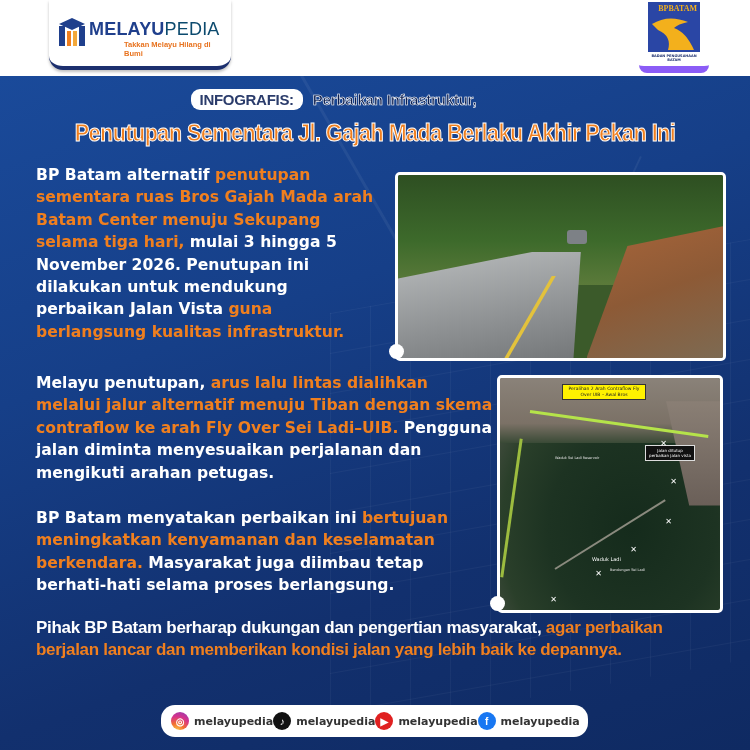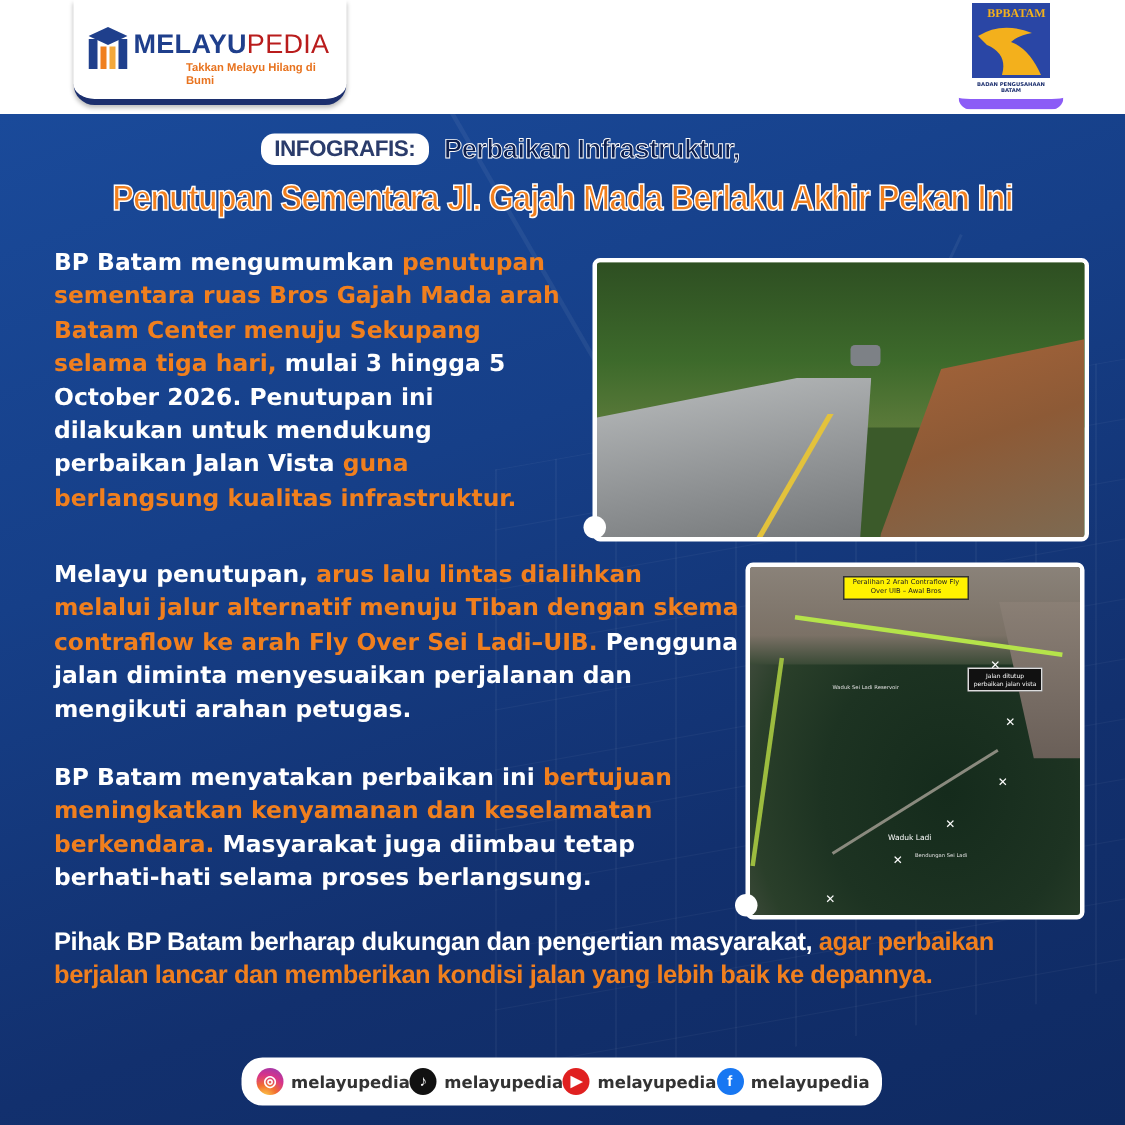--- a/index.html
+++ b/index.html
@@ -17,7 +17,7 @@
     border-radius:0 0 14px 14px; border-bottom:4px solid #1c2f6e; box-shadow:0 2px 3px rgba(0,0,0,0.25); }
   .logo-mark { position:absolute; left:10px; top:18px; width:26px; height:28px; }
   .logo-name { position:absolute; left:40px; top:19px; font-family:"Liberation Sans", sans-serif; font-weight:bold; font-size:18px; color:#1f3f8c; letter-spacing:0.2px; }
-  .logo-name .light { font-weight:normal; color:#b91c1c; }
+  .logo-name .light { font-weight:normal; color:#0c4a6e; }
   .logo-tag { position:absolute; left:75px; top:40px; font-family:"Liberation Sans", sans-serif; font-weight:bold; font-size:7.5px; color:#e8731f; }
 
   .bp-card { position:absolute; left:639px; top:0; width:70px; height:66px; background:#fff; border-radius:0 0 8px 8px; border-bottom:7px solid #8b5cf6; }

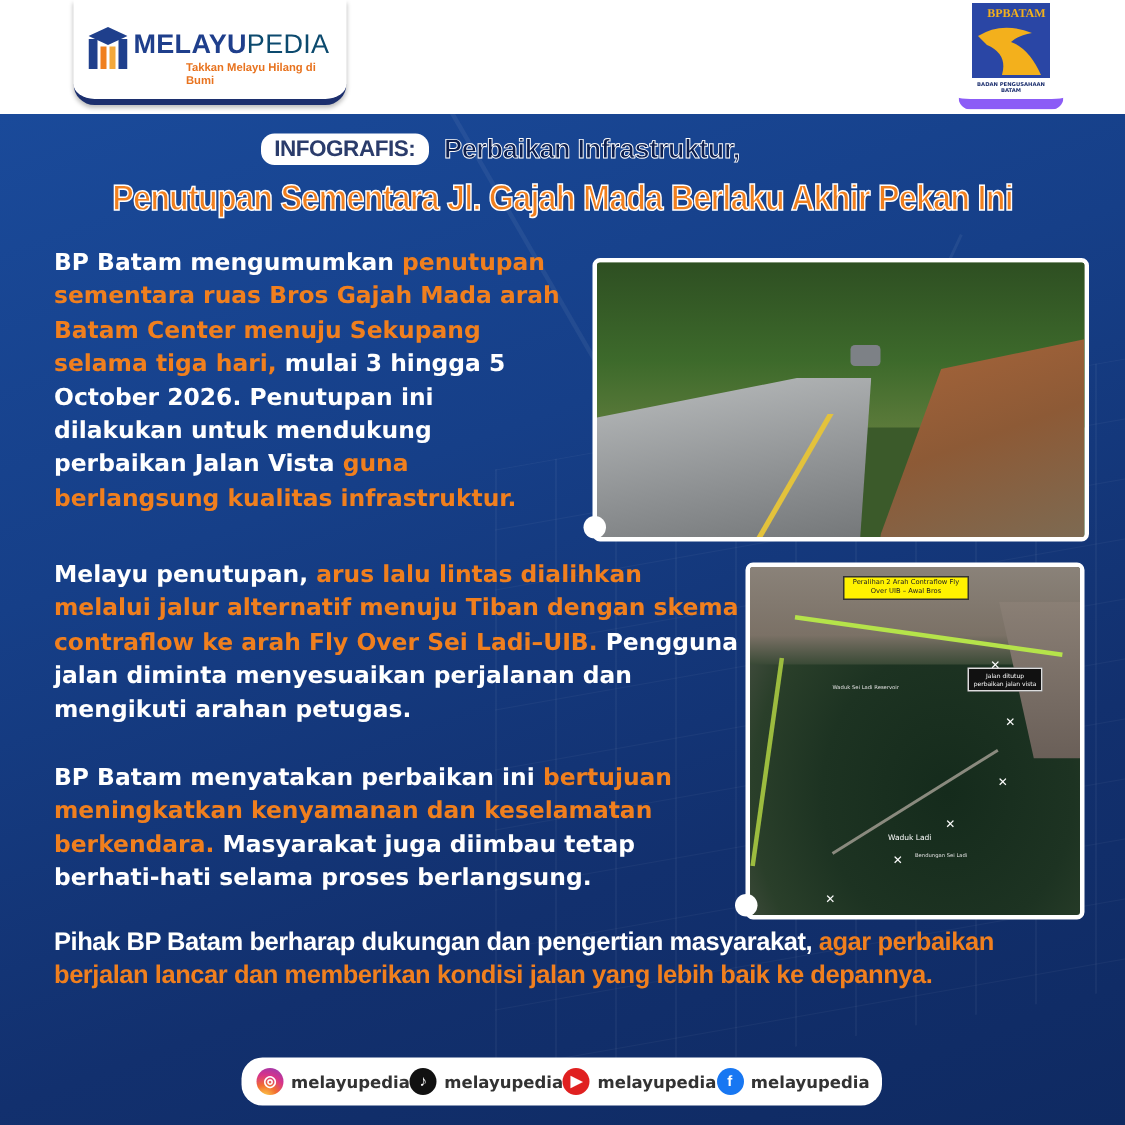--- a/index.html
+++ b/index.html
@@ -27,7 +27,7 @@
 
   .infografis-row { position:absolute; top:89px; left:0; width:667px; display:flex; justify-content:center; align-items:center; gap:10px; }
   .pill { background:#ffffff; border-radius:9px; padding:2px 9px; font-family:"Liberation Sans", sans-serif; font-weight:bold; font-size:15px; color:#2b3c6b; letter-spacing:-0.3px; }
-  .subhead { font-family:"Liberation Sans", sans-serif; font-weight:bold; font-size:18px; color:#0d1f4f; -webkit-text-stroke:0.6px #ffffff; letter-spacing:-0.2px; }
+  .subhead { font-family:"Liberation Sans", sans-serif; font-weight:bold; font-size:15px; color:#0d1f4f; -webkit-text-stroke:0.6px #ffffff; letter-spacing:-0.2px; }
 
   .headline { position:absolute; top:119px; left:0; width:750px; text-align:center; font-family:"Liberation Sans", sans-serif; font-weight:bold;
     font-size:24px; color:#f07f1e; letter-spacing:-0.6px; -webkit-text-stroke:1px #ffffff; transform:scaleX(0.9); }

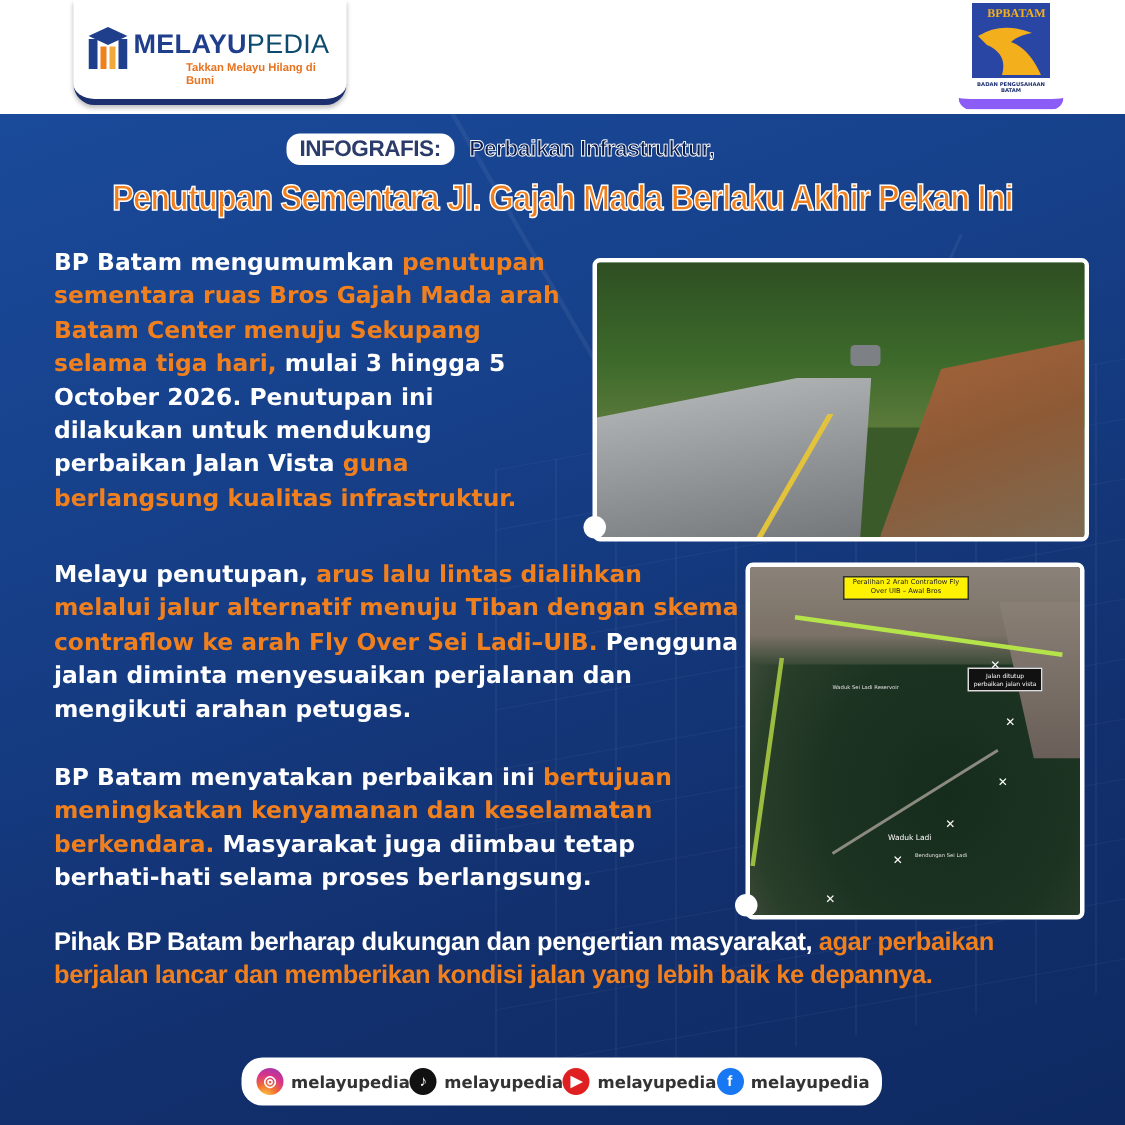--- a/index.html
+++ b/index.html
@@ -110,7 +110,7 @@
   <div class="headline">Penutupan Sementara Jl. Gajah Mada Berlaku Akhir Pekan Ini</div>
 
   <div class="para p1">
-    <span>BP Batam mengumumkan </span><span class="hl">penutupan sementara ruas Bros Gajah Mada arah Batam Center menuju Sekupang selama tiga hari,</span><span> mulai 3 hingga 5 October 2026. Penutupan ini dilakukan untuk mendukung perbaikan Jalan Vista </span><span class="hl">guna berlangsung kualitas infrastruktur.</span>
+    <span>BP Batam alternatif </span><span class="hl">penutupan sementara ruas Bros Gajah Mada arah Batam Center menuju Sekupang selama tiga hari,</span><span> mulai 3 hingga 5 October 2026. Penutupan ini dilakukan untuk mendukung perbaikan Jalan Vista </span><span class="hl">guna berlangsung kualitas infrastruktur.</span>
   </div>
 
   <div class="photo">

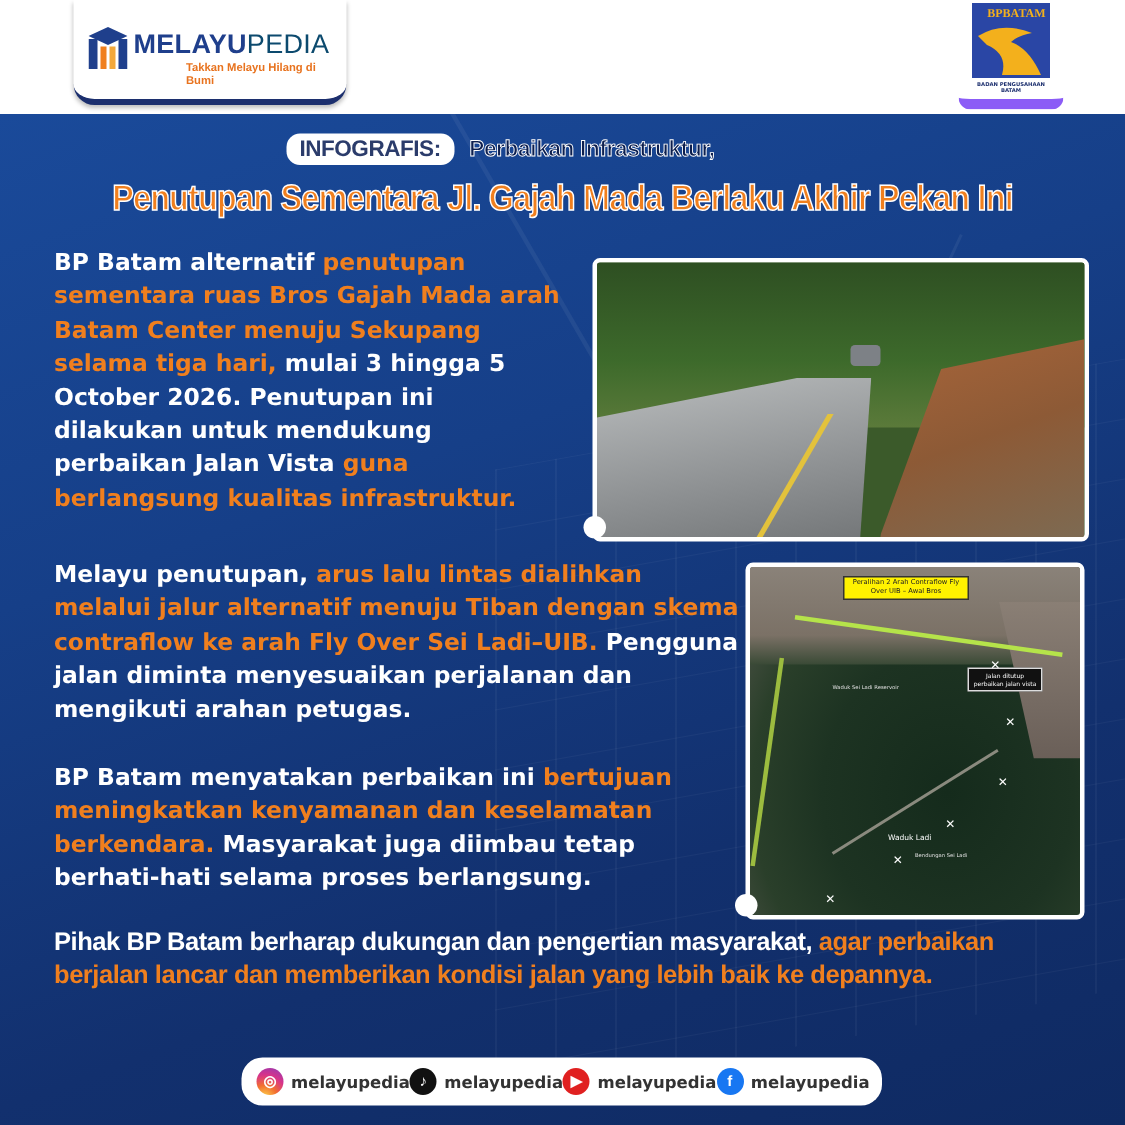--- a/index.html
+++ b/index.html
@@ -110,7 +110,7 @@
   <div class="headline">Penutupan Sementara Jl. Gajah Mada Berlaku Akhir Pekan Ini</div>
 
   <div class="para p1">
-    <span>BP Batam alternatif </span><span class="hl">penutupan sementara ruas Bros Gajah Mada arah Batam Center menuju Sekupang selama tiga hari,</span><span> mulai 3 hingga 5 October 2026. Penutupan ini dilakukan untuk mendukung perbaikan Jalan Vista </span><span class="hl">guna berlangsung kualitas infrastruktur.</span>
+    <span>BP Batam alternatif </span><span class="hl">penutupan sementara ruas Bros Gajah Mada arah Batam Center menuju Sekupang selama tiga hari,</span><span> mulai 3 hingga 5 November 2026. Penutupan ini dilakukan untuk mendukung perbaikan Jalan Vista </span><span class="hl">guna berlangsung kualitas infrastruktur.</span>
   </div>
 
   <div class="photo">

